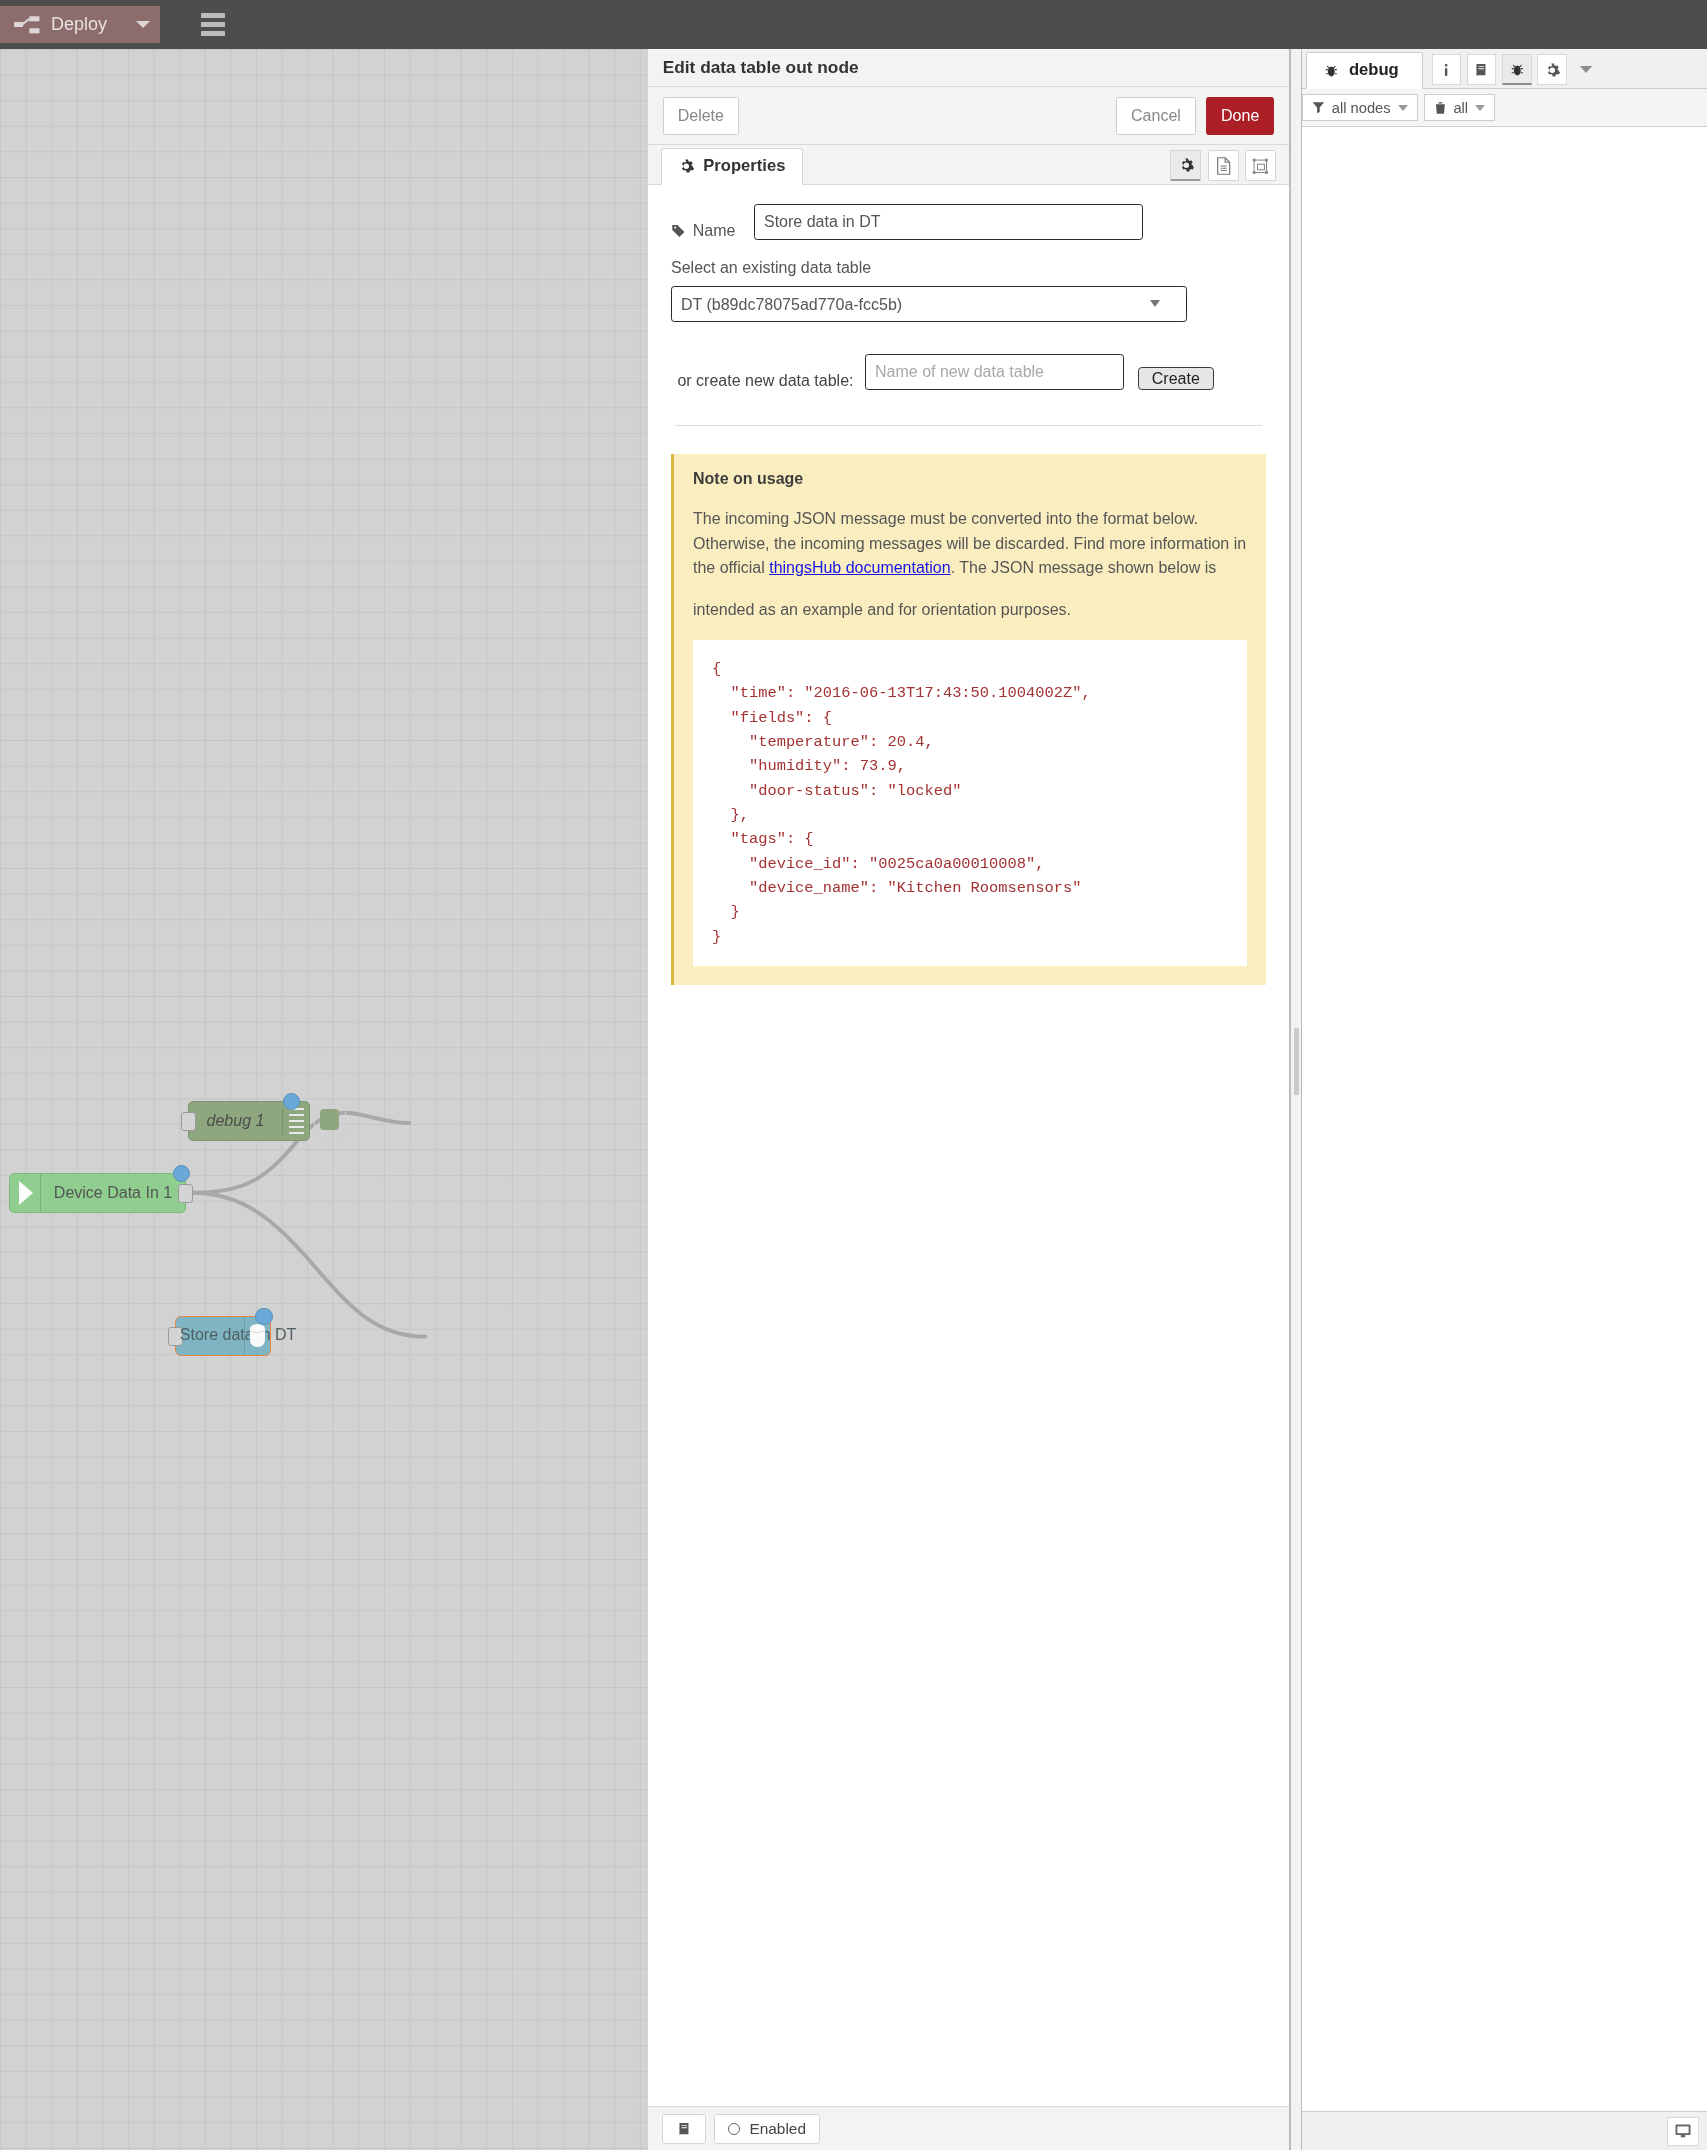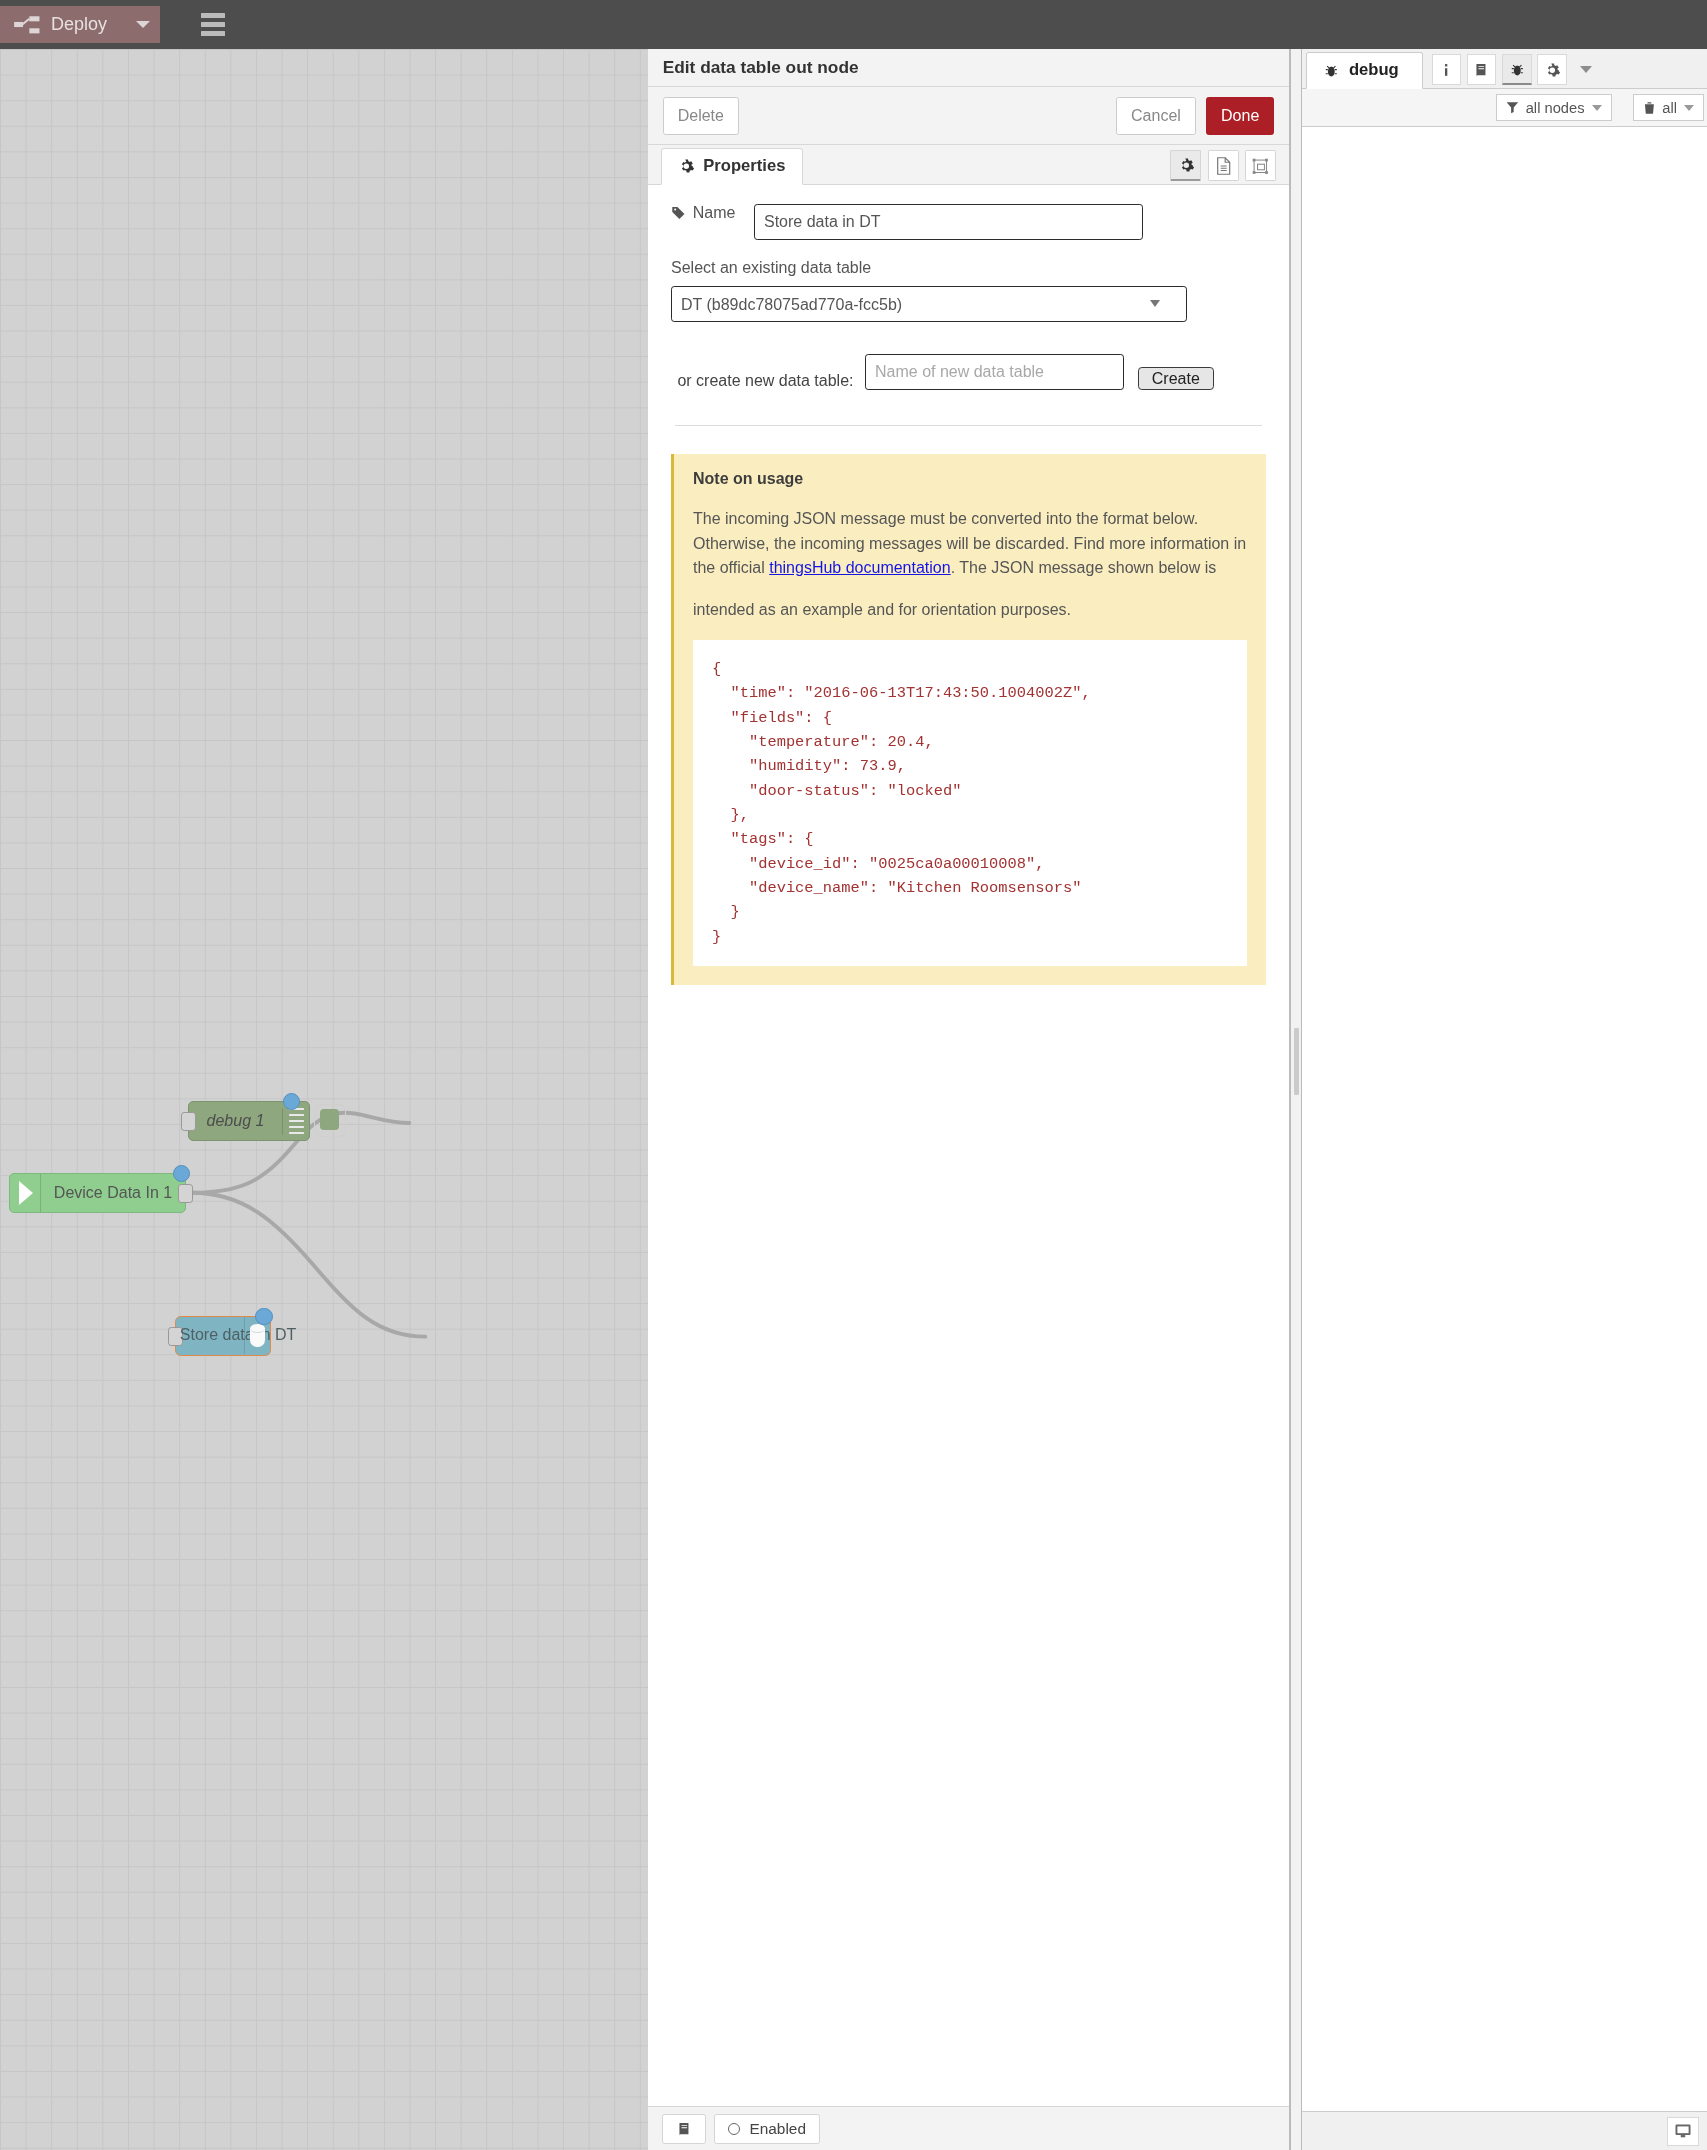--- a/index.html
+++ b/index.html
@@ -325,8 +325,8 @@
   }
   .sb-filterbar {
     height: 38px; background: #f5f5f5; border-bottom: 0.6px solid #ccc;
-    display: flex; align-items: center; justify-content: flex-end;
-    padding-right: 4px; gap: 21px;
+    display: flex; align-items: center; 
+    padding-right: 13px; gap: 6px;
   }
   .filter-btn {
     height: 27px; background: #fff; border: 0.6px solid #ccc;

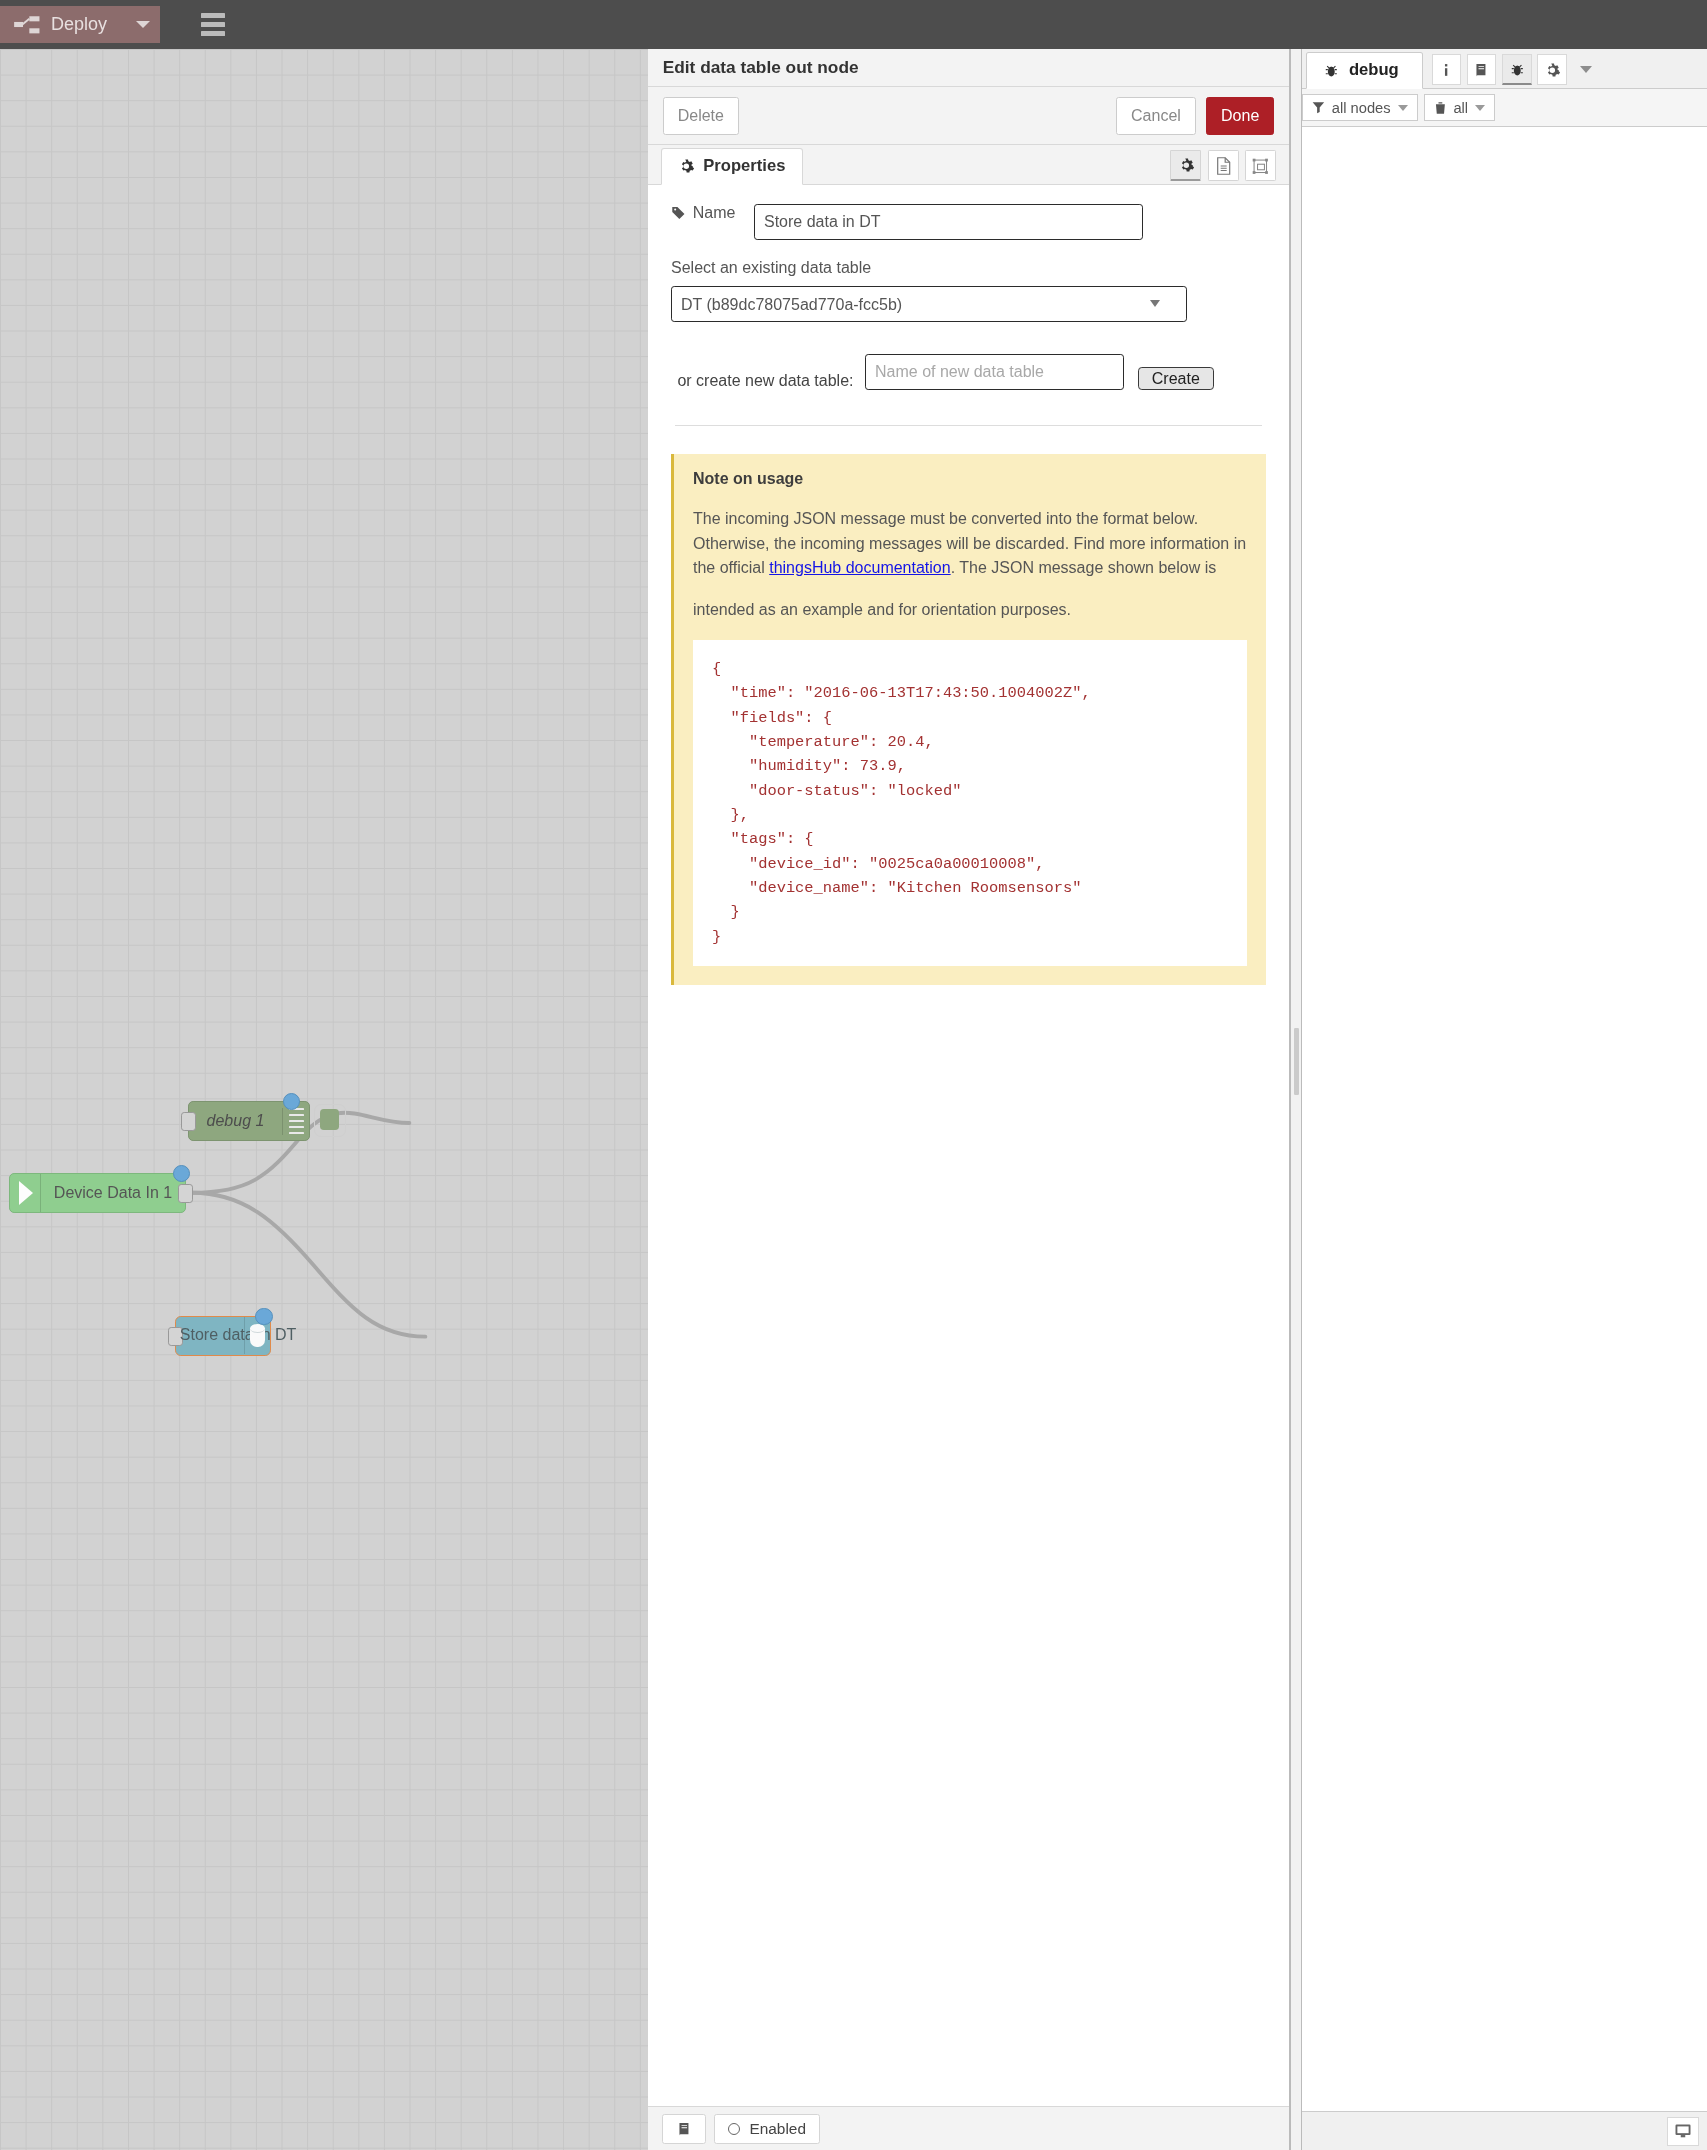--- a/index.html
+++ b/index.html
@@ -201,7 +201,7 @@
 
   .dlg-body { flex: 1; overflow: hidden; padding: 19px 23px 0 23px; }
 
-  .row { display: flex; align-items: flex-start; margin-bottom: 19px; }
+  .row { display: flex; align-items: flex-end; margin-bottom: 19px; }
   .field-label {
     width: 83px; font-size: 16px; color: #555;
     display: flex; align-items: center; gap: 6.4px;

